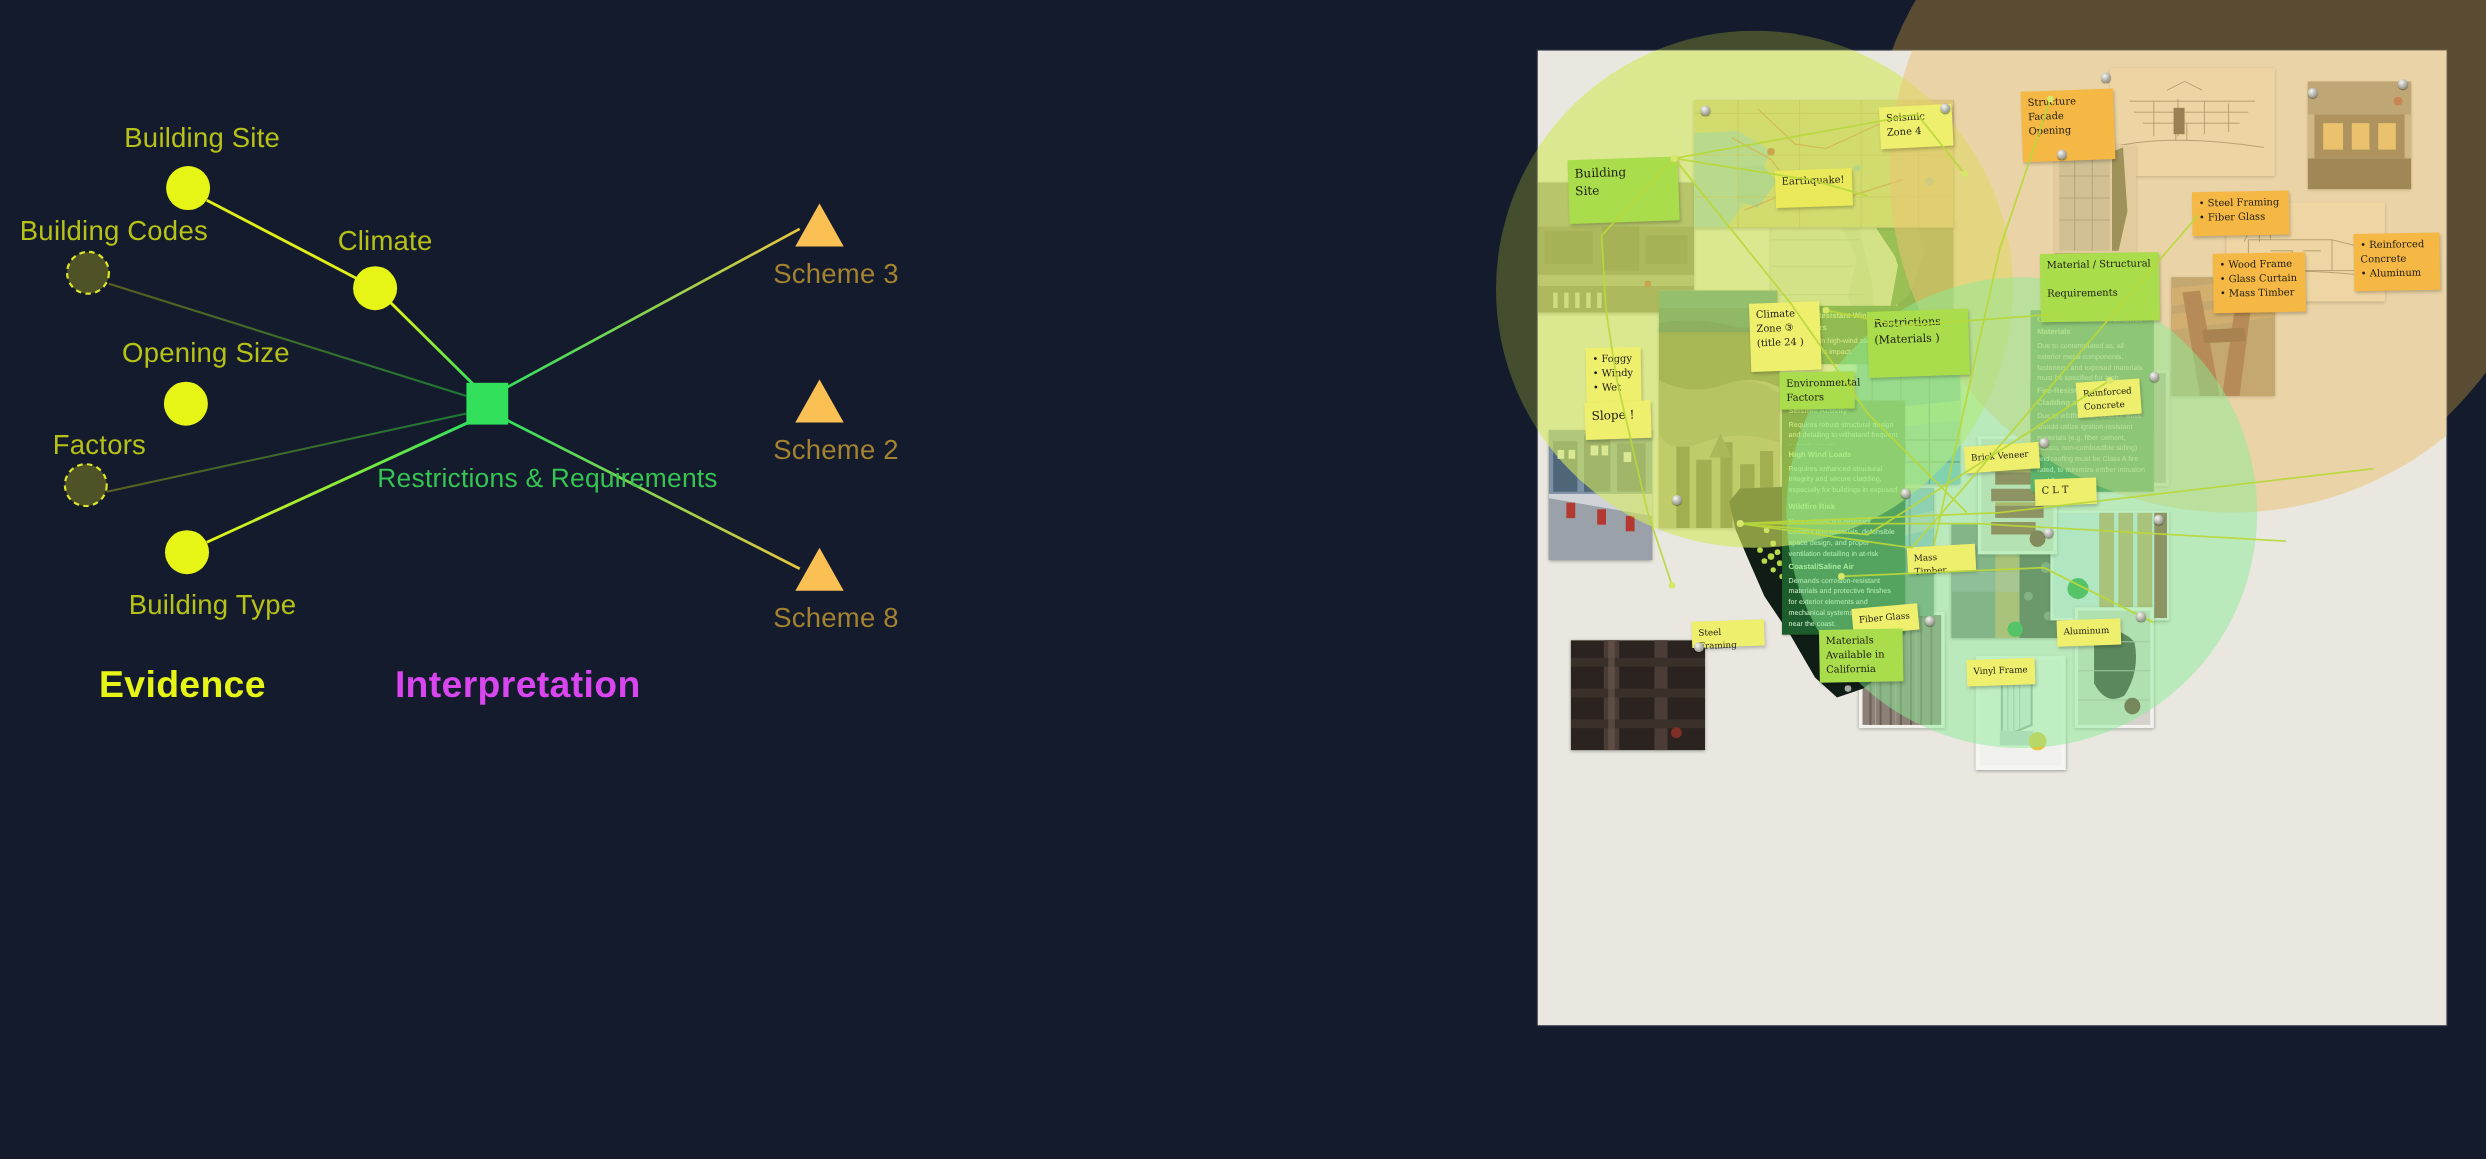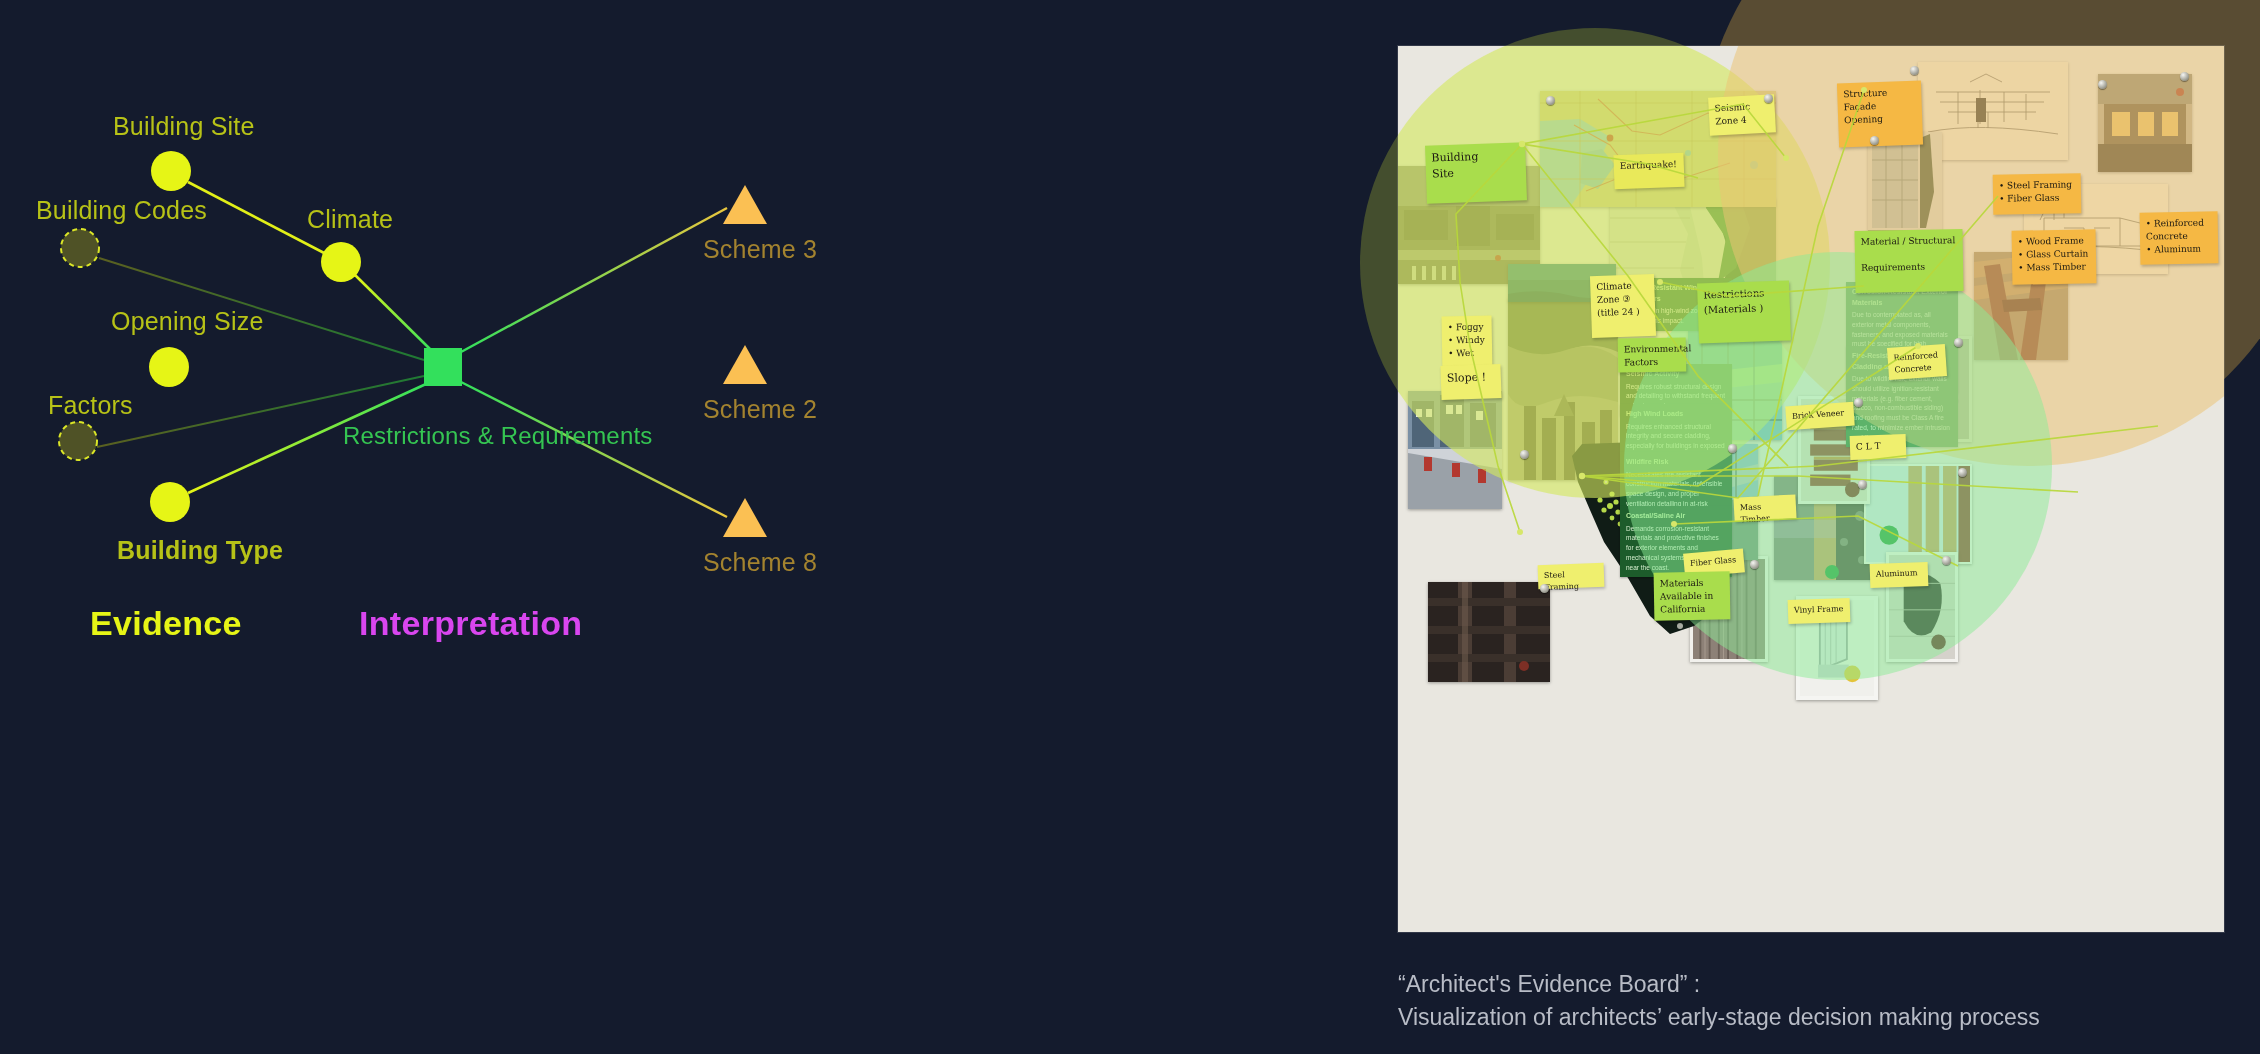--- a/index.html
+++ b/index.html
@@ -181,7 +181,7 @@
     </svg>
 
     <div class="node-label" style="left:113px; top:112px;">Building Site</div>
-    <div class="node-label" style="left:36px; top:196px;">Building Codes</div>
+    <div class="node-label" style="left:18px; top:196px;">Building Codes</div>
     <div class="node-label" style="left:307px; top:205px;">Climate</div>
     <div class="node-label" style="left:111px; top:307px;">Opening Size</div>
     <div class="node-label" style="left:48px; top:391px;">Factors</div>

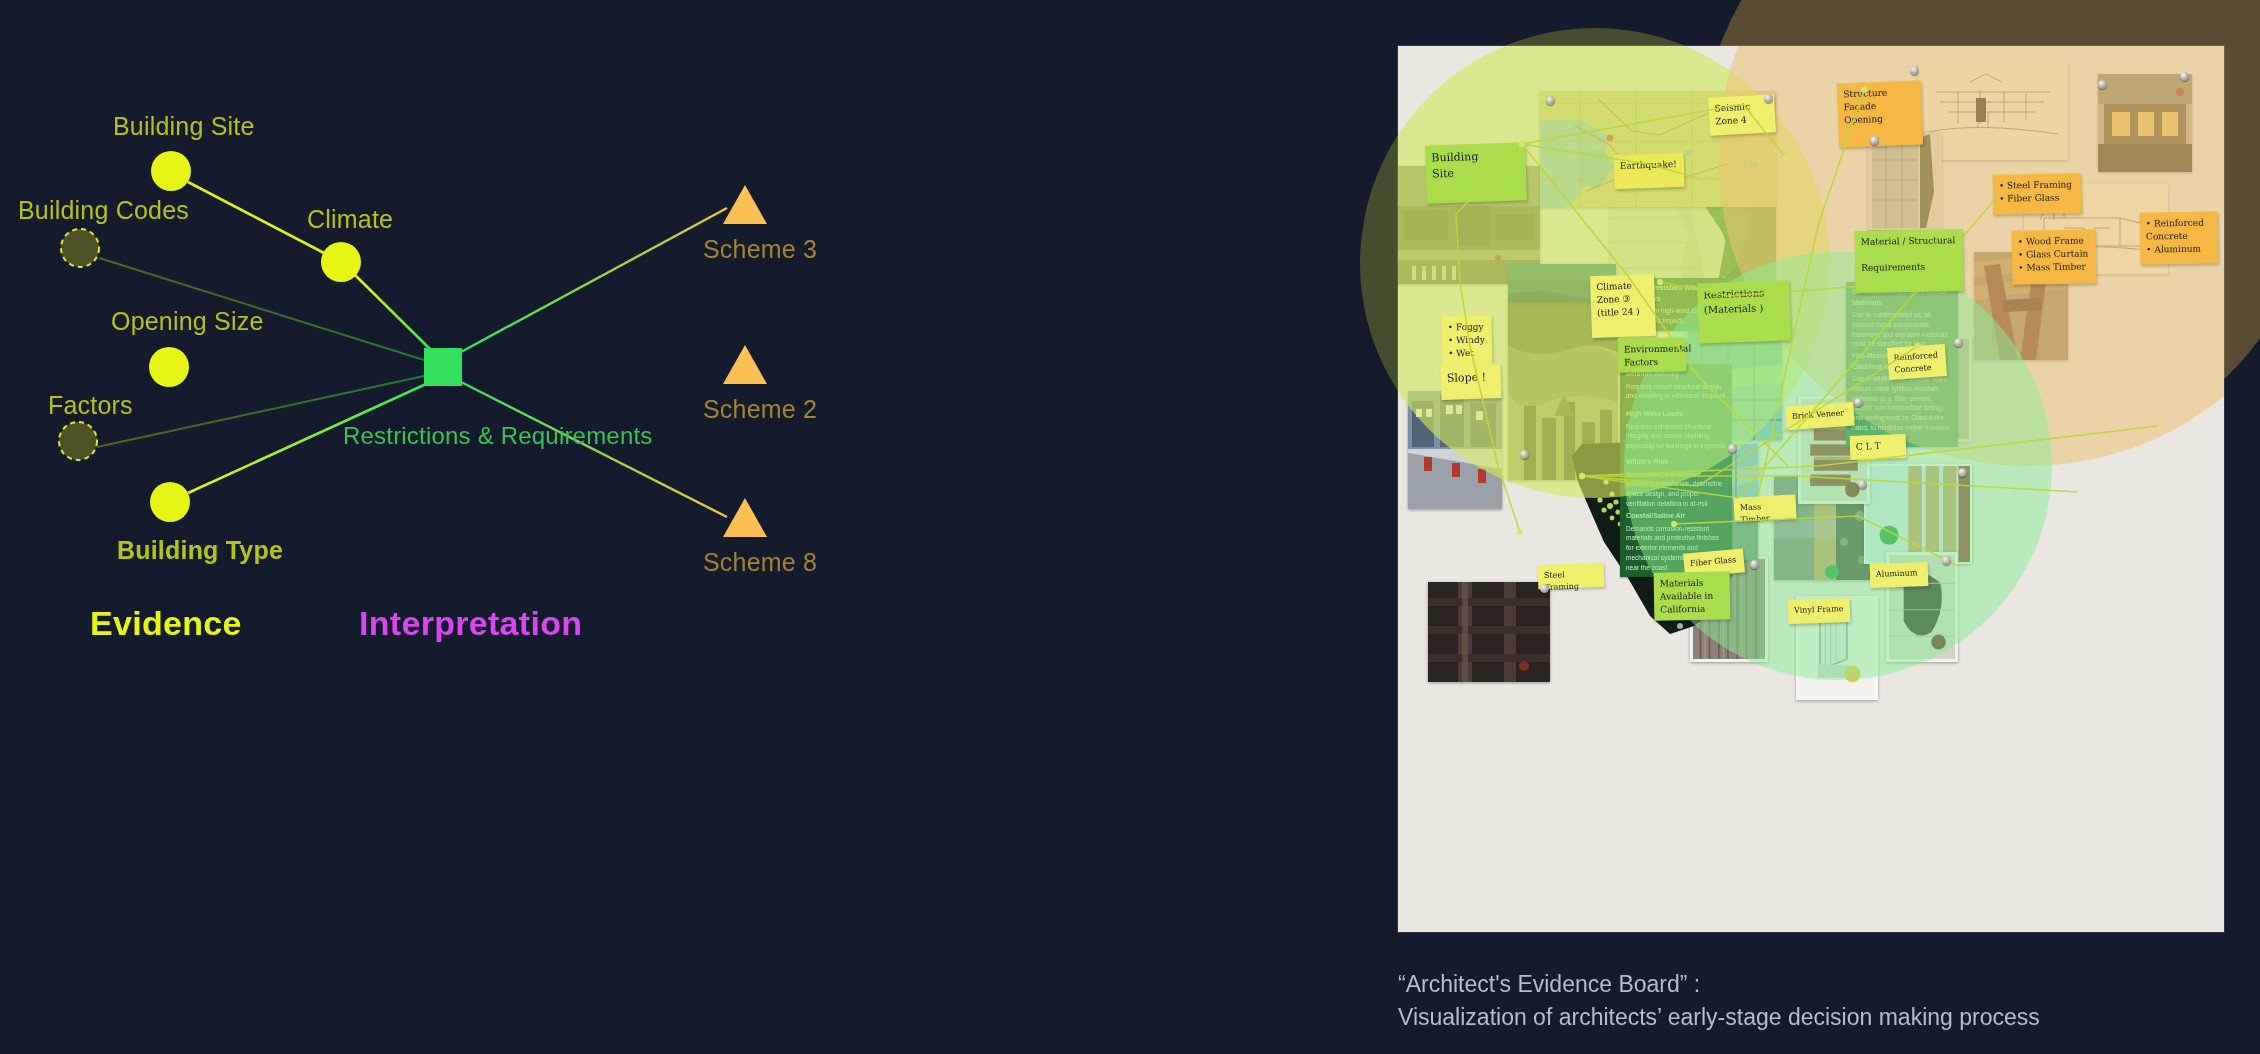--- a/index.html
+++ b/index.html
@@ -185,7 +185,7 @@
     <div class="node-label" style="left:307px; top:205px;">Climate</div>
     <div class="node-label" style="left:111px; top:307px;">Opening Size</div>
     <div class="node-label" style="left:48px; top:391px;">Factors</div>
-    <div class="node-label" style="left:117px; top:536px;font-weight:bold;">Building Type</div>
+    <div class="node-label" style="left:117px; top:536px;">Building Type</div>
 
     <div class="node-label center" style="left:343px; top:420px; width:200px;">Restrictions
 &amp;

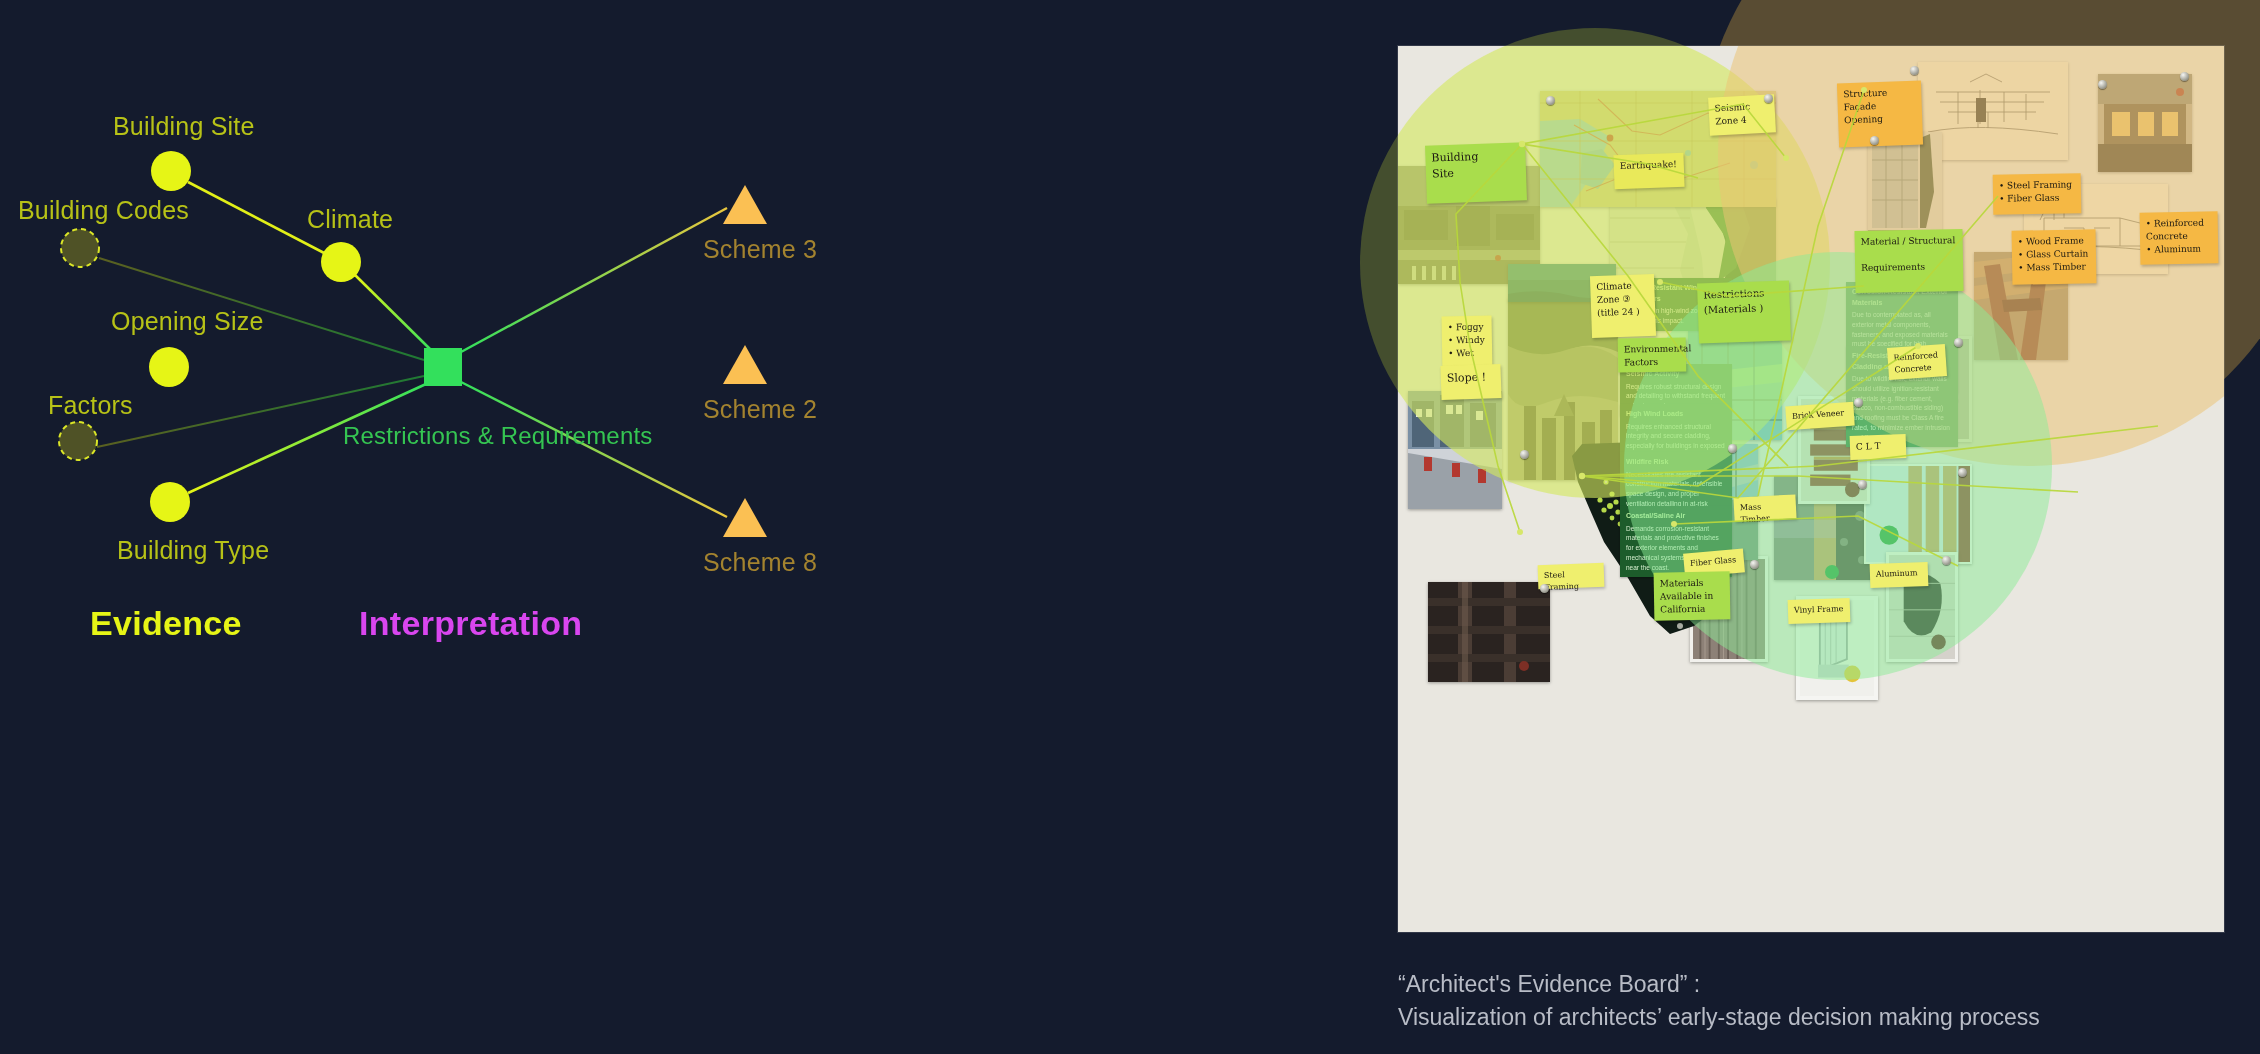--- a/index.html
+++ b/index.html
@@ -708,8 +708,6 @@
     </div>
   </div>
 
-  <div class="caption">“Architect's Evidence Board” :
-Visualization of architects’ early-stage decision making process</div>
 </div>
 
 </body></html>

